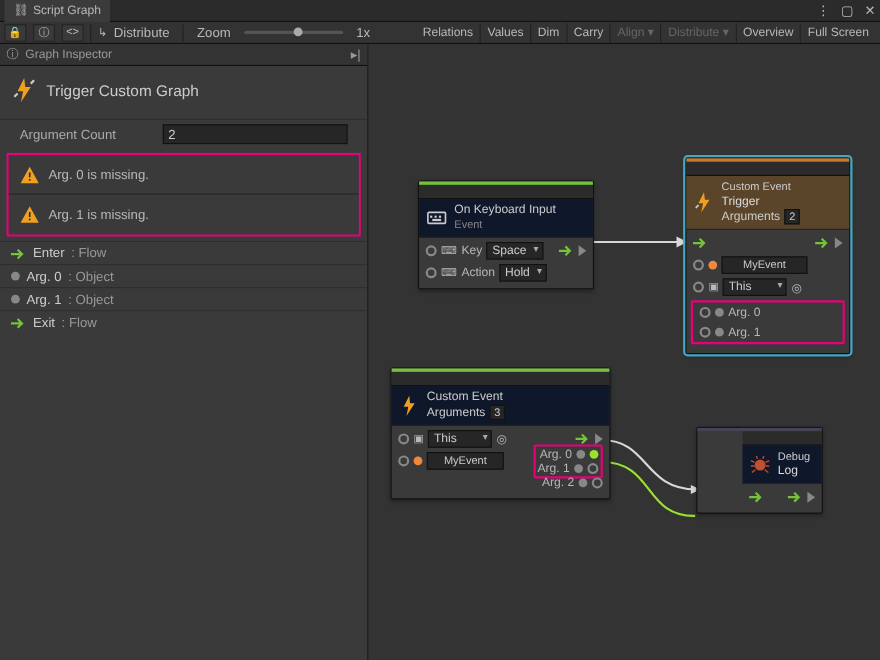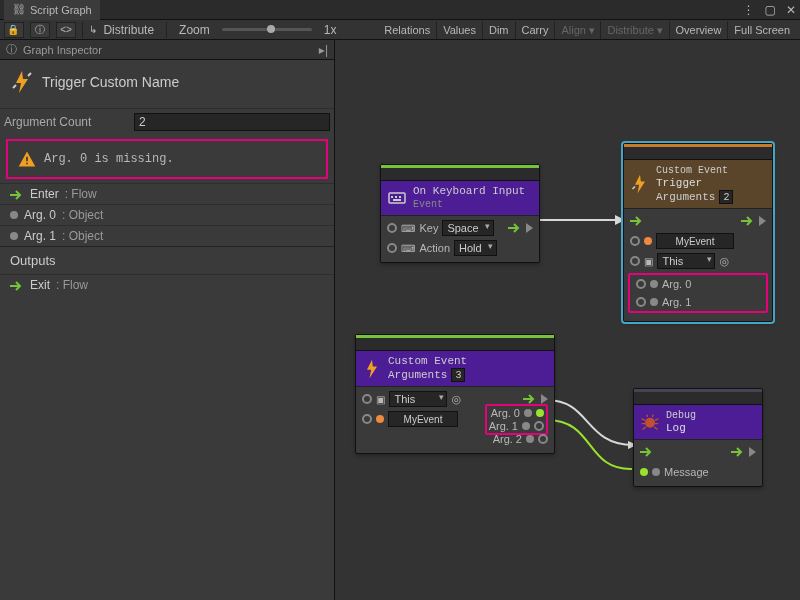--- a/index.html
+++ b/index.html
@@ -274,7 +274,7 @@
             <path d="M3 18 L6 15 M18 6 L21 3" stroke="#ccc" stroke-width="2"></path>
           </svg>
       </div>
-      <div class="title-text">Trigger Custom Name</div>
+      <div class="title-text">Trigger Custom Graph</div>
     </div>
 
     <div class="field-row">

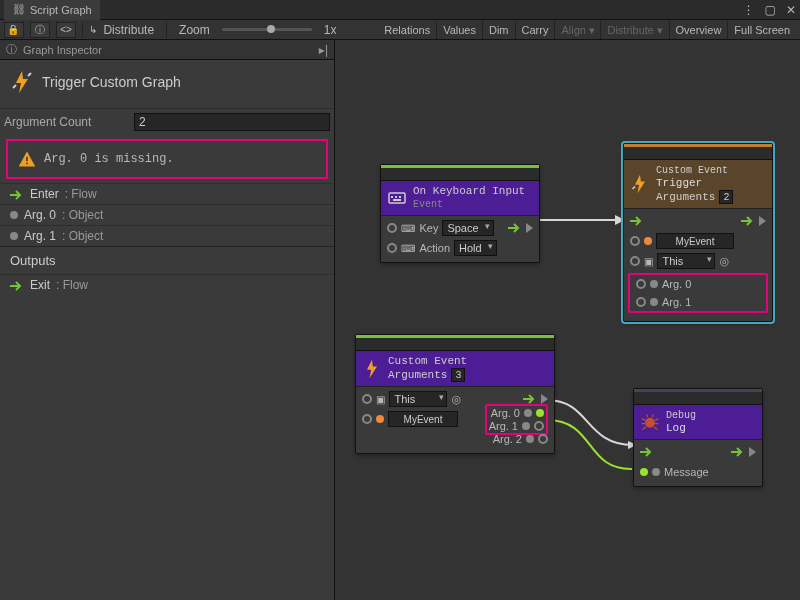--- a/index.html
+++ b/index.html
@@ -92,7 +92,7 @@
   .insp-title .title-text { font-size:14px; color:#ccc;}
   .field-row {
     display:flex; align-items:center;
-    padding:4px 4px;
+    padding:4px 18px;
     border-top:1px solid #2e2e2e;
     justify-content:center;
   }

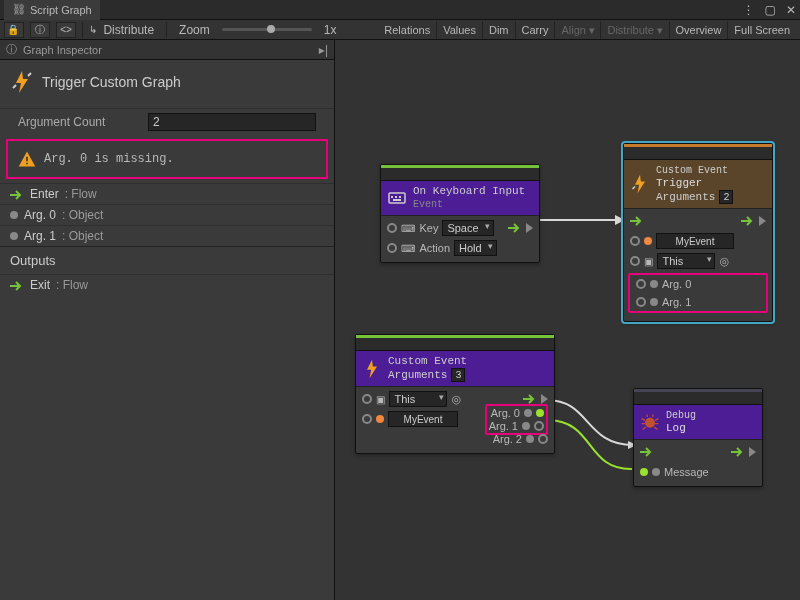--- a/index.html
+++ b/index.html
@@ -111,7 +111,6 @@
     padding:0 10px;
     background:#3a3a3a;
     border-bottom:1px solid #222;
-    font-family:Liberation Mono, monospace;
   }
   .warning-row:last-child{border-bottom:none;}
   .warn-tri {

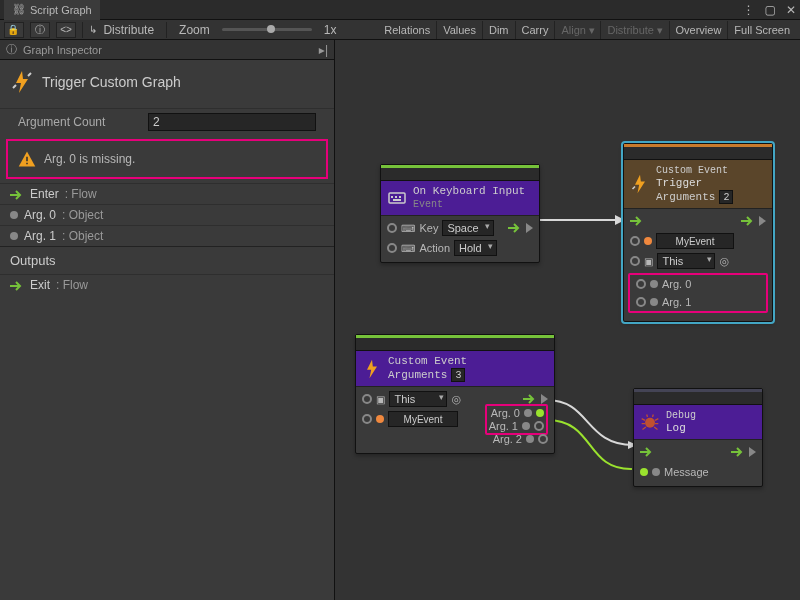--- a/index.html
+++ b/index.html
@@ -180,7 +180,7 @@
   }
   .node-title-block .ticon { width:20px; height:20px; }
   .node-title-block .ticon svg { width:20px; height:20px; }
-  .node-title-block .lines { line-height:13px;font-family:Liberation Mono, monospace;}
+  .node-title-block .lines { line-height:13px;}
   .node .row {
     display:flex; align-items:center;
     height:20px;

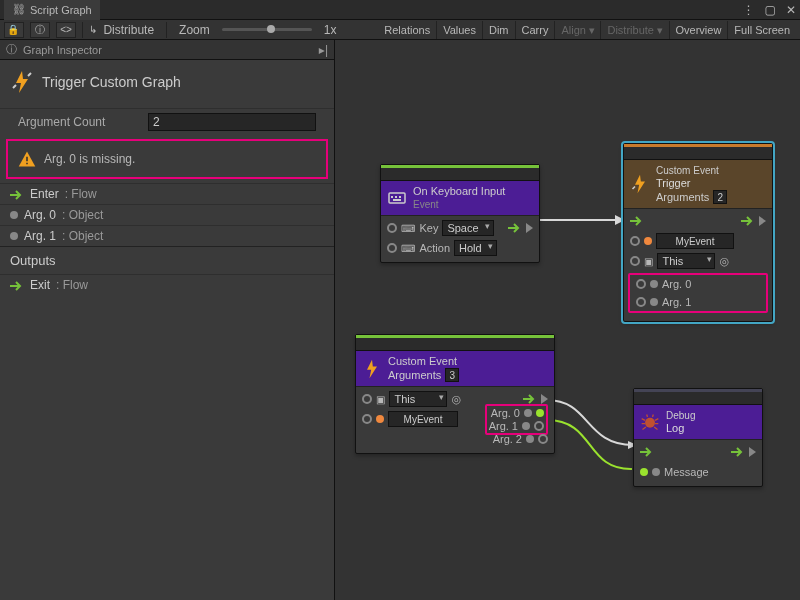--- a/index.html
+++ b/index.html
@@ -292,6 +292,16 @@
         </div>
         <span>Arg. 0 is missing.</span>
       </div>
+      <div class="warning-row">
+        <div class="warn-tri">
+          <svg viewBox="0 0 24 24">
+              <polygon points="12,2 23,22 1,22" fill="#f0a020"></polygon>
+              <rect x="11" y="9" width="2" height="6" fill="#2a2a2a"></rect>
+              <rect x="11" y="17" width="2" height="2" fill="#2a2a2a"></rect>
+            </svg>
+        </div>
+        <span>Arg. 1 is missing.</span>
+      </div>
     </div>
 
     <div class="port-row">

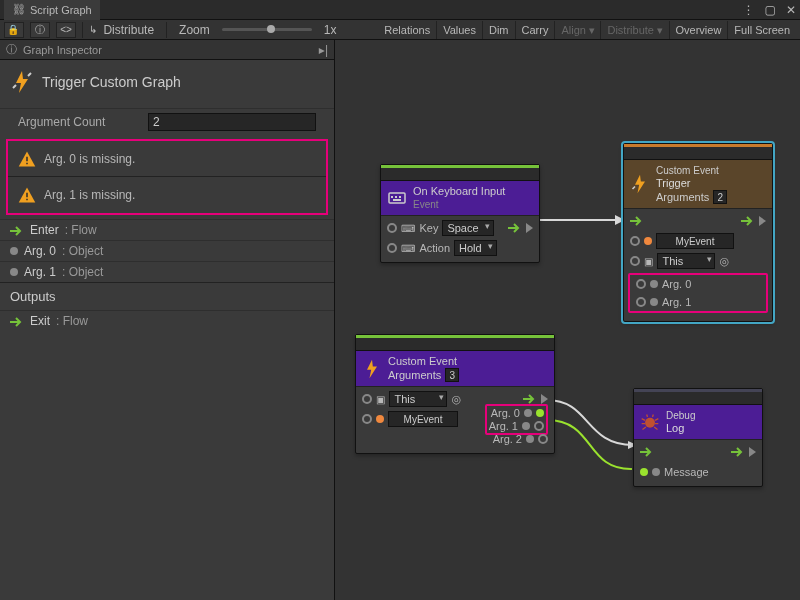--- a/index.html
+++ b/index.html
@@ -176,7 +176,7 @@
     display:flex; gap:6px; align-items:center;
     padding:4px 6px 4px 6px;
     border-bottom:1px solid #222;
-    background:#4c1d95;
+    background:#0f172a;
   }
   .node-title-block .ticon { width:20px; height:20px; }
   .node-title-block .ticon svg { width:20px; height:20px; }

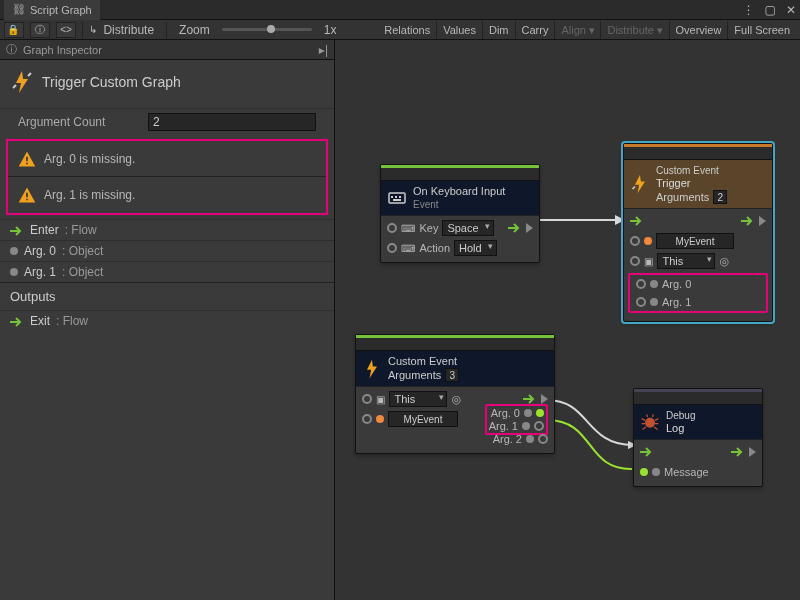--- a/index.html
+++ b/index.html
@@ -322,7 +322,6 @@
       <span>: Object</span>
     </div>
 
-    <div class="section-head">Outputs</div>
     <div class="port-row">
       <div class="arrow-green"><svg viewBox="0 0 14 10">
             <path d="M0 5 H9 M6 1 L10 5 L6 9" stroke="#76c23a" stroke-width="2" fill="none"></path>

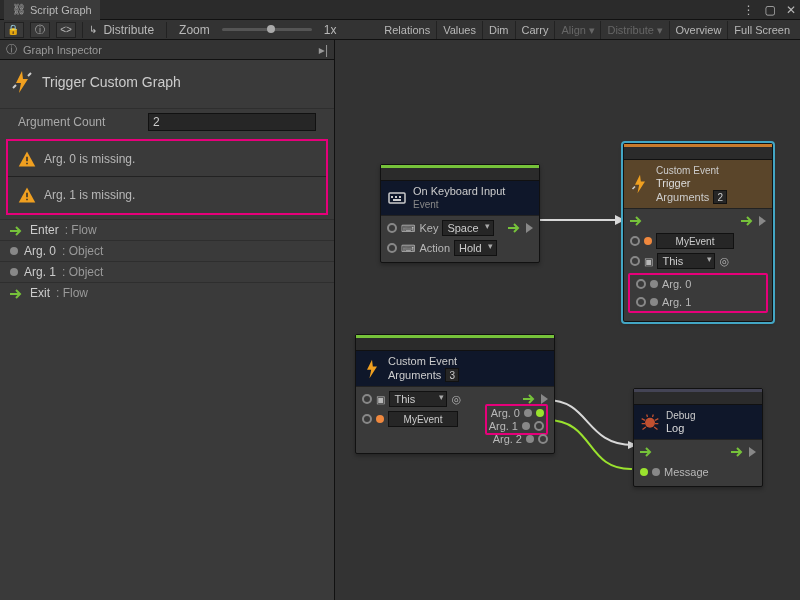--- a/index.html
+++ b/index.html
@@ -530,7 +530,7 @@
       </div>
     </div>
 
-    <div class="node dbg" style="left:298px; top:348px; width:130px;">
+    <div class="node dbg" style="left:298px; top:348px; width:115px;padding-left:41px;">
       <div class="head">
           <div class="colbar"></div>
         </div>

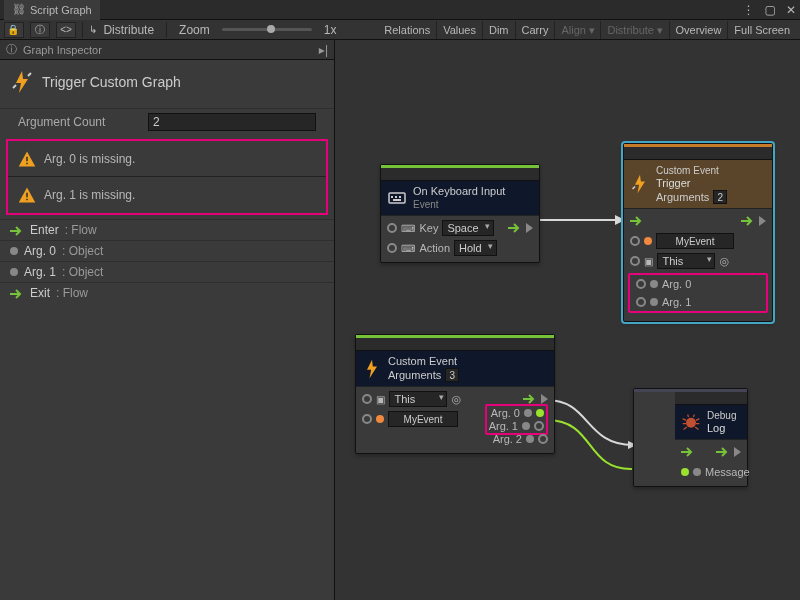--- a/index.html
+++ b/index.html
@@ -560,13 +560,6 @@
             <div class="triangle-out"></div>
           </div>
         </div>
-        <div class="row">
-          <div class="l">
-            <div class="dot-lime"></div>
-            <div class="dot-grey"></div>
-            <span>Message</span>
-          </div>
-        </div>
       </div>
     </div>
 

